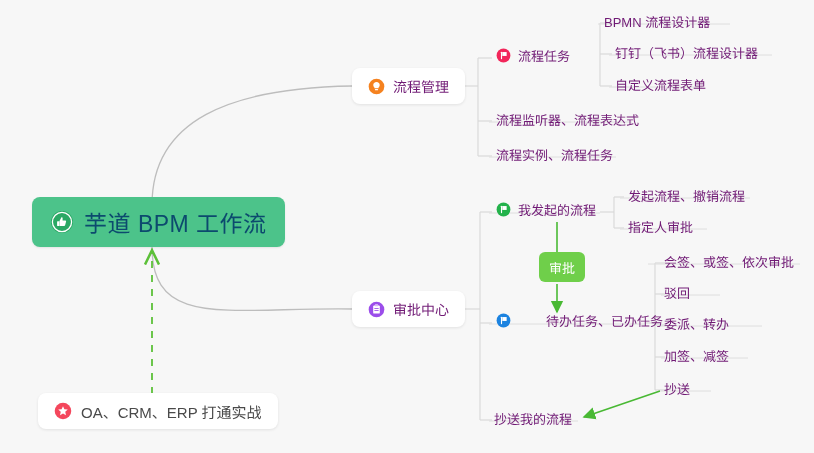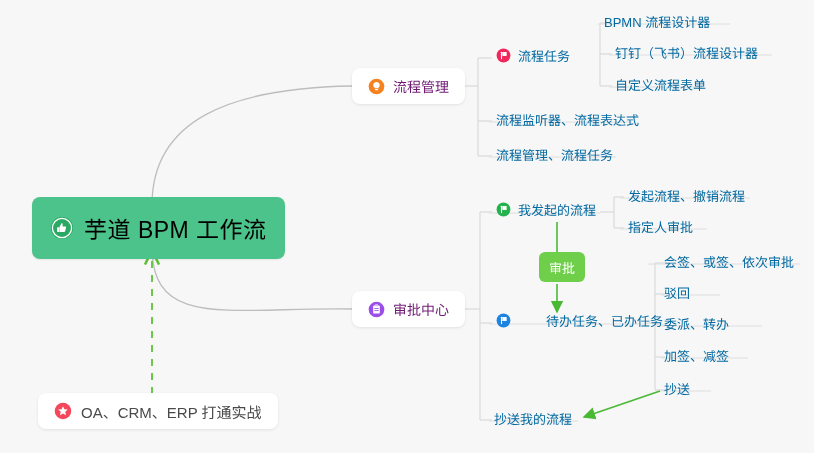--- a/index.html
+++ b/index.html
@@ -72,7 +72,7 @@
 
   
   .leaf-node {
-    color: #0369a1;
+    color: #701a75;
     font-size: 13px;
     padding: 0 4px 3px 4px;
     height: 22px;

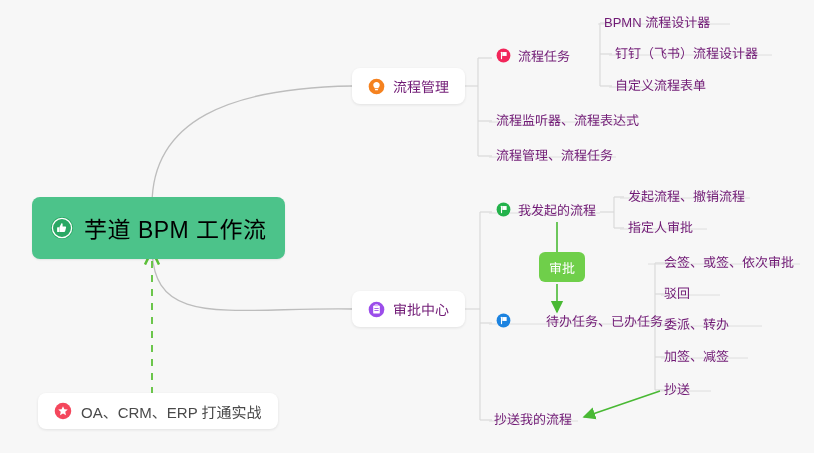--- a/index.html
+++ b/index.html
@@ -228,7 +228,7 @@
     <span class="label">流程监听器、流程表达式</span>
   </div>
   <div class="node leaf-node" style="left:492px; top:143px;">
-    <span class="label">流程管理、流程任务</span>
+    <span class="label">流程实例、流程任务</span>
   </div>
 
   <div class="node card-node" style="left:352px; top:291px;">

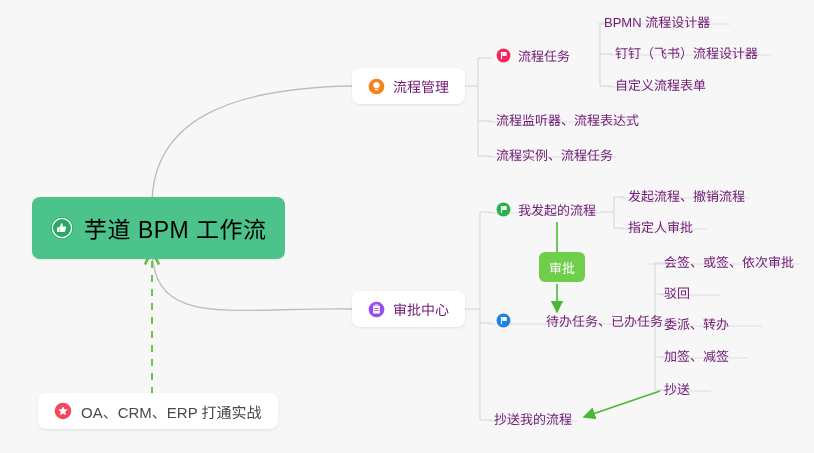--- a/index.html
+++ b/index.html
@@ -38,8 +38,8 @@
     background: #4cc38a;
     border-radius: 8px;
     padding: 0 18px;
-    height: 62px;
-    color: #000000;
+    height: 50px;
+    color: #0c4a6e;
     font-size: 23px;
     letter-spacing: .5px;
     box-shadow: 0 1px 2px rgba(0,0,0,.08);

